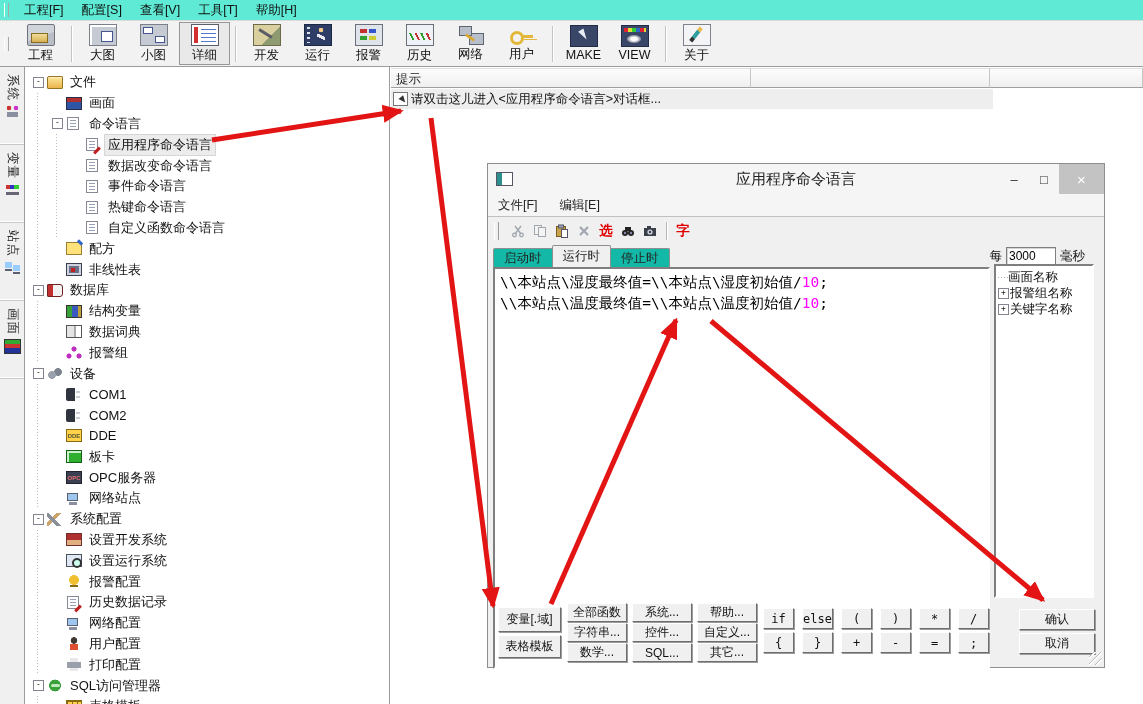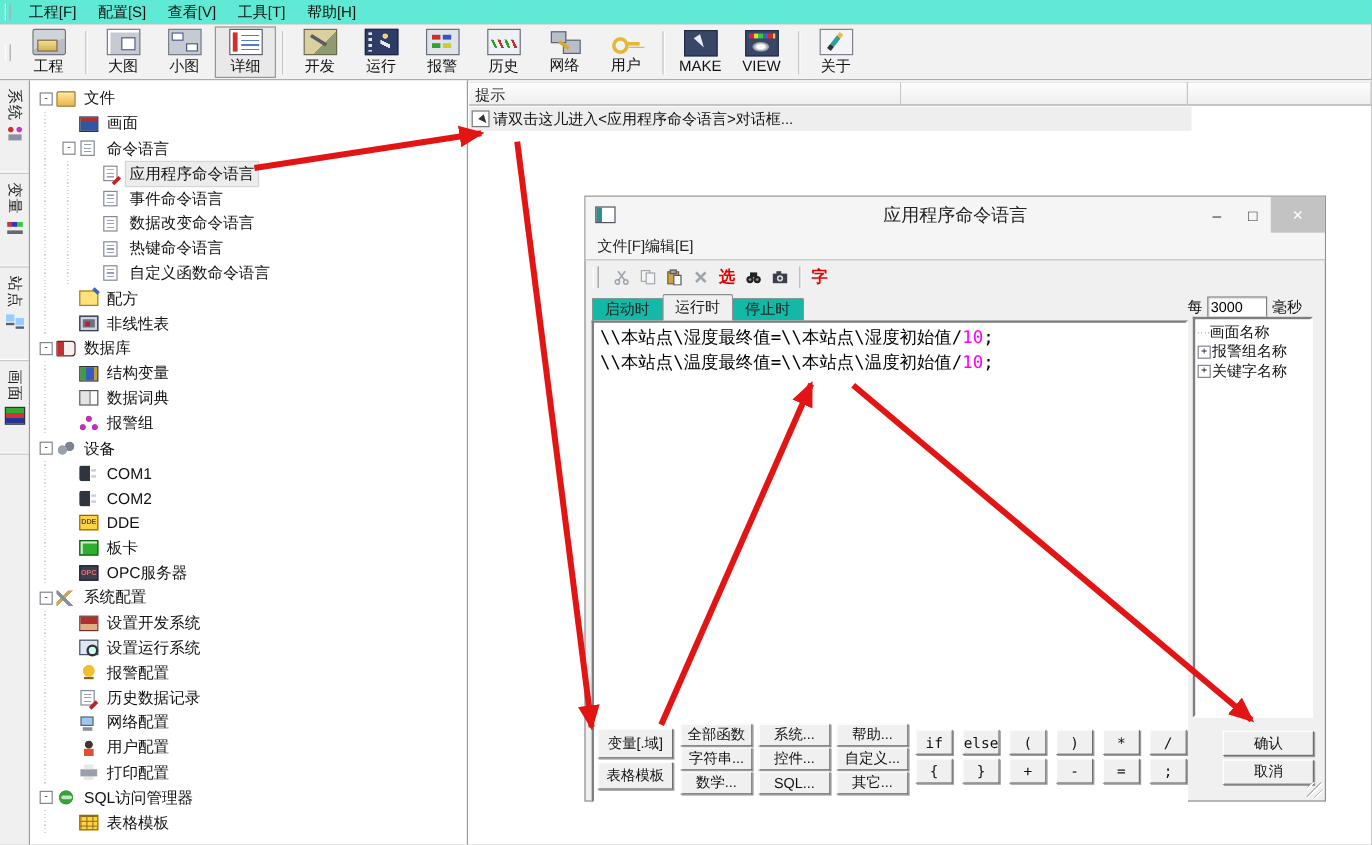--- a/index.html
+++ b/index.html
@@ -325,14 +325,14 @@
         <span class="gd"></span>
         <span class="exp"></span>
         <span class="tic doc"></span>
+        <span class="tlabel">数据改变命令语言</span>
+      </div>
+      <div class="trow">
+        <span class="gd"></span>
+        <span class="gd"></span>
+        <span class="exp"></span>
+        <span class="tic doc"></span>
         <span class="tlabel">事件命令语言</span>
-      </div>
-      <div class="trow">
-        <span class="gd"></span>
-        <span class="gd"></span>
-        <span class="exp"></span>
-        <span class="tic doc"></span>
-        <span class="tlabel">数据改变命令语言</span>
       </div>
       <div class="trow">
         <span class="gd"></span>

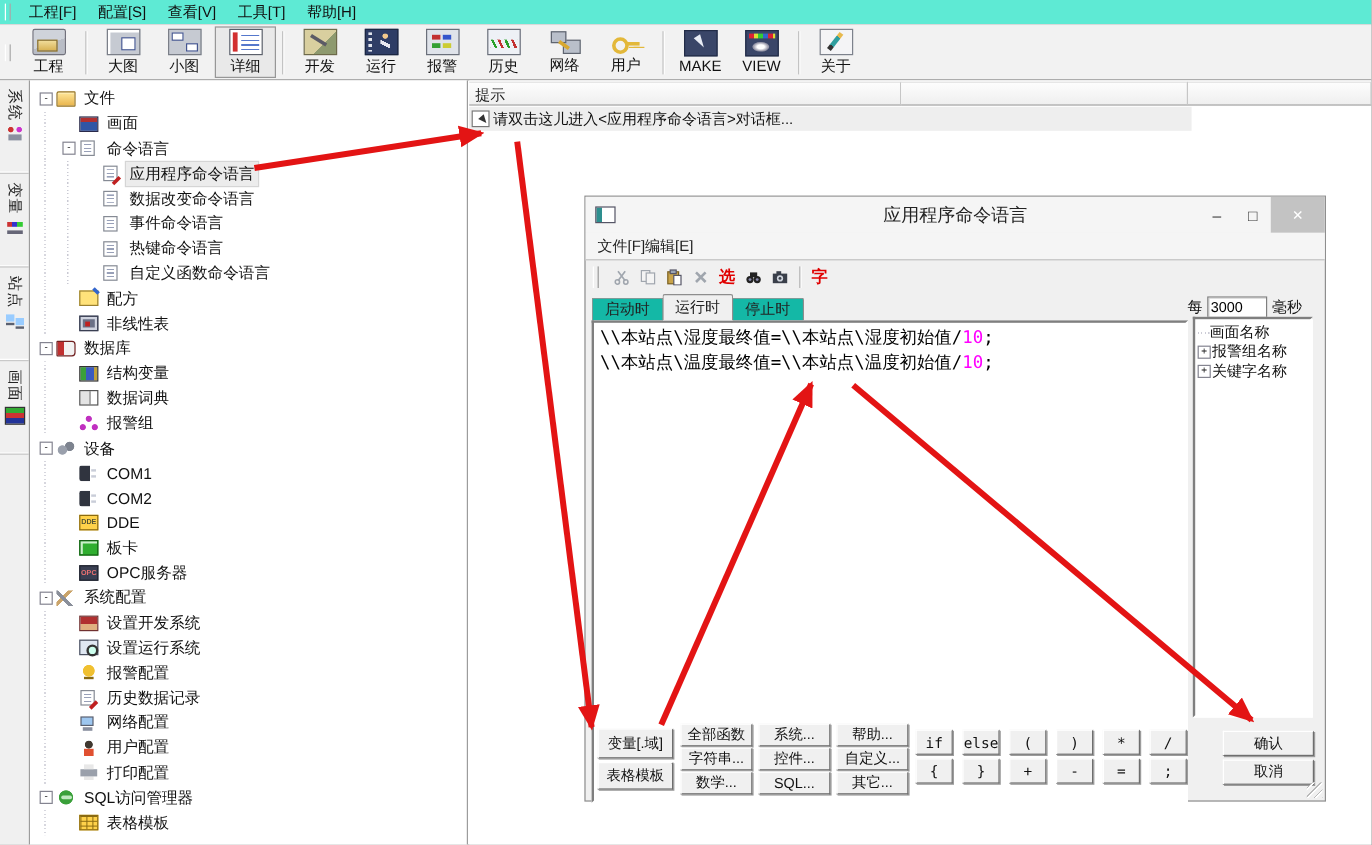--- a/index.html
+++ b/index.html
@@ -163,7 +163,7 @@
   .wbtn{width:30px;display:flex;align-items:center;justify-content:center;font-size:13px;color:#333;cursor:default}
   .wbtn.close{width:45px;background:#c3c3c3;color:#fff;font-size:15px}
   #dlg-menurow{position:absolute;left:0;top:30px;right:0;height:22px;background:#f5f5f5;border-bottom:1px solid #c0c0c0;
-        display:flex;align-items:center;padding-left:10px;}
+        display:flex;align-items:center;padding-left:10px;gap:22px}
   .dmenu{font-size:12.5px;color:#222}
   #dlg-toolbar{position:absolute;left:0;top:53px;right:0;height:27px;display:flex;align-items:center;padding-left:6px}
   .dgrip{width:3px;height:18px;border-left:1px solid #fff;border-right:1px solid #9a9a9a;margin-right:8px}

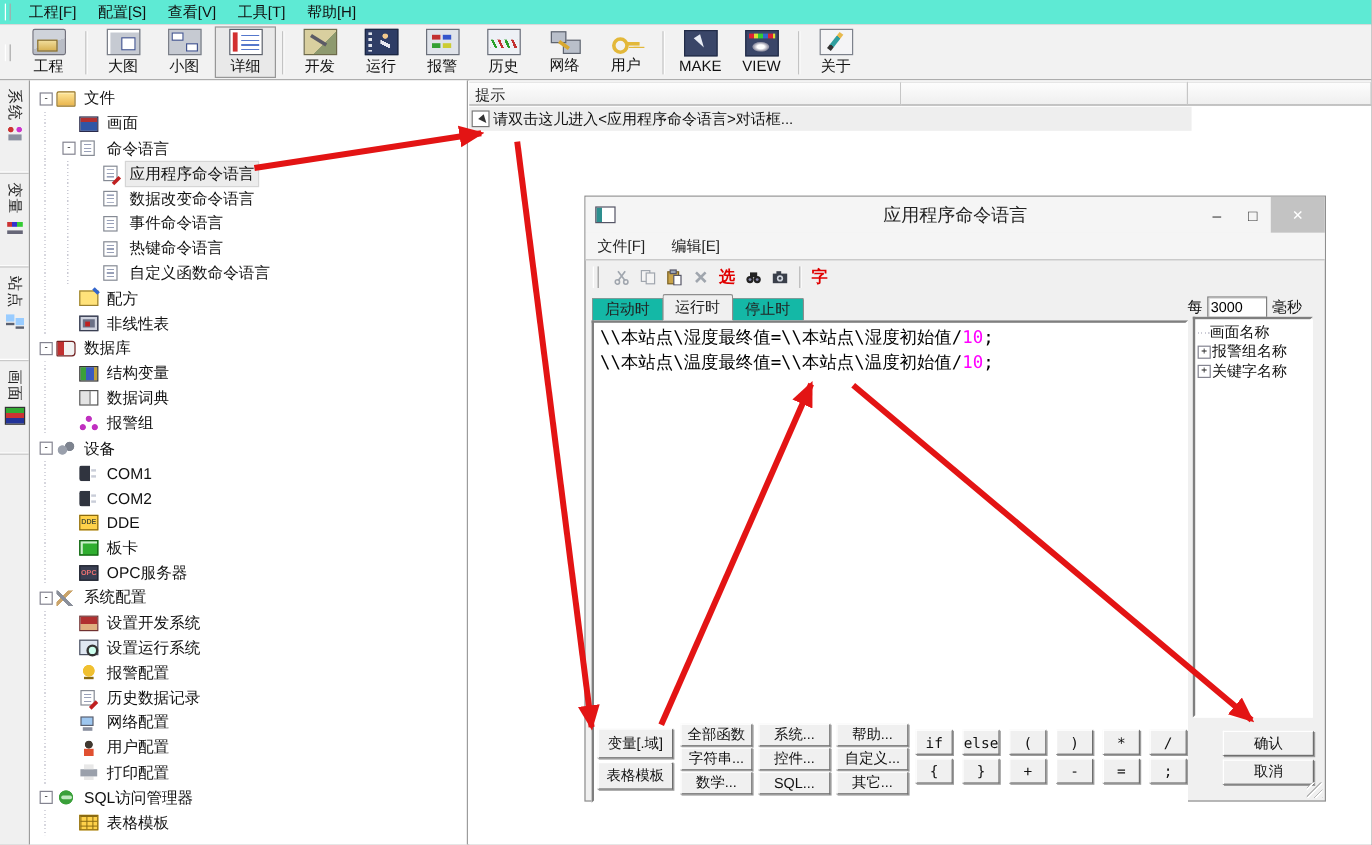--- a/index.html
+++ b/index.html
@@ -423,6 +423,12 @@
         <span class="tlabel">OPC服务器</span>
       </div>
       <div class="trow">
+        <span class="gd"></span>
+        <span class="exp"></span>
+        <span class="tic pc"></span>
+        <span class="tlabel">网络站点</span>
+      </div>
+      <div class="trow">
         <span class="exp">
           <span class="expbox">-</span>
         </span>

